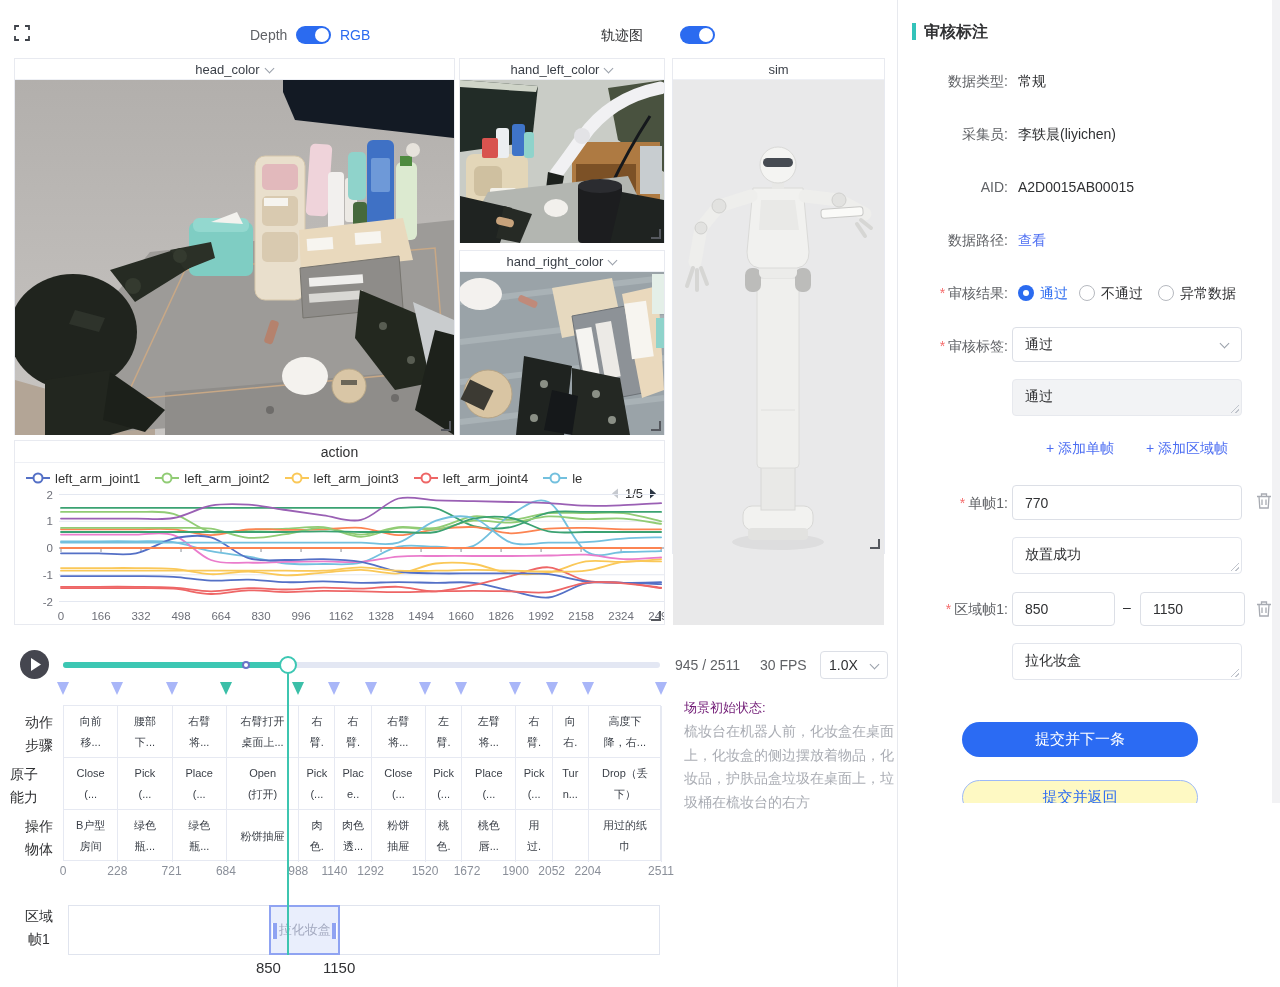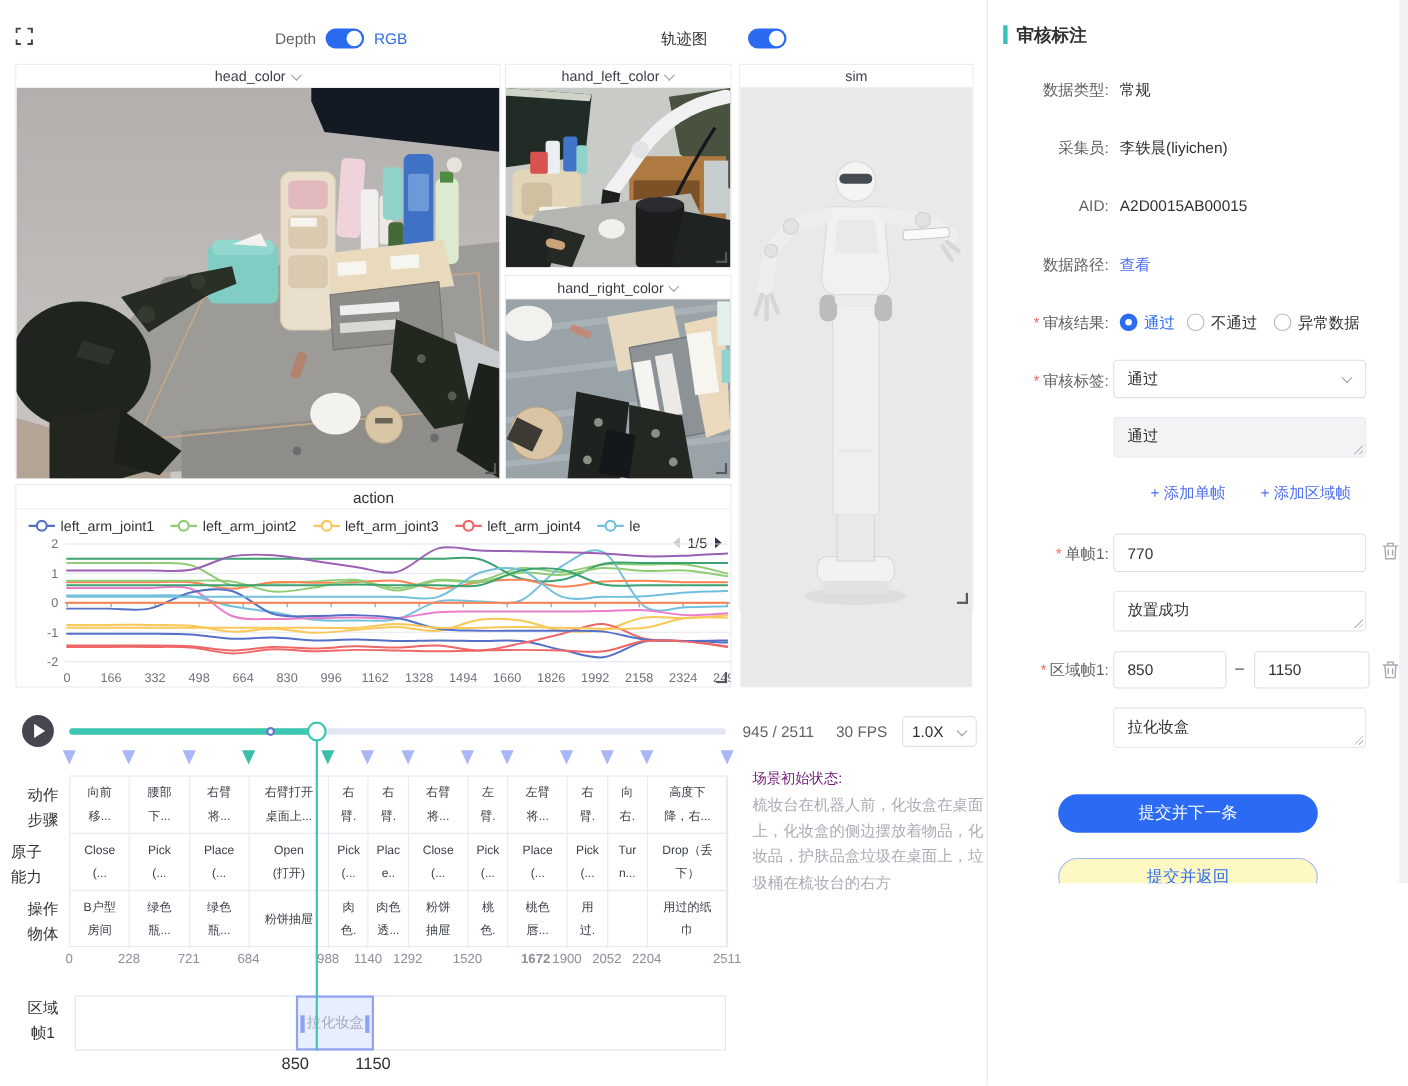--- a/index.html
+++ b/index.html
@@ -480,7 +480,7 @@
       <span class="axis-lab" style="left: 334.493px;">1140</span>
       <span class="axis-lab" style="left: 370.693px;">1292</span>
       <span class="axis-lab" style="left: 424.991px;">1520</span>
-      <span class="axis-lab" style="left: 487px; font-weight: bold;">1672</span>
+      <span class="axis-lab" style="left: 467px;">1672</span>
       <span class="axis-lab" style="left: 515.489px;">1900</span>
       <span class="axis-lab" style="left: 551.688px;">2052</span>
       <span class="axis-lab" style="left: 587.887px;">2204</span>

